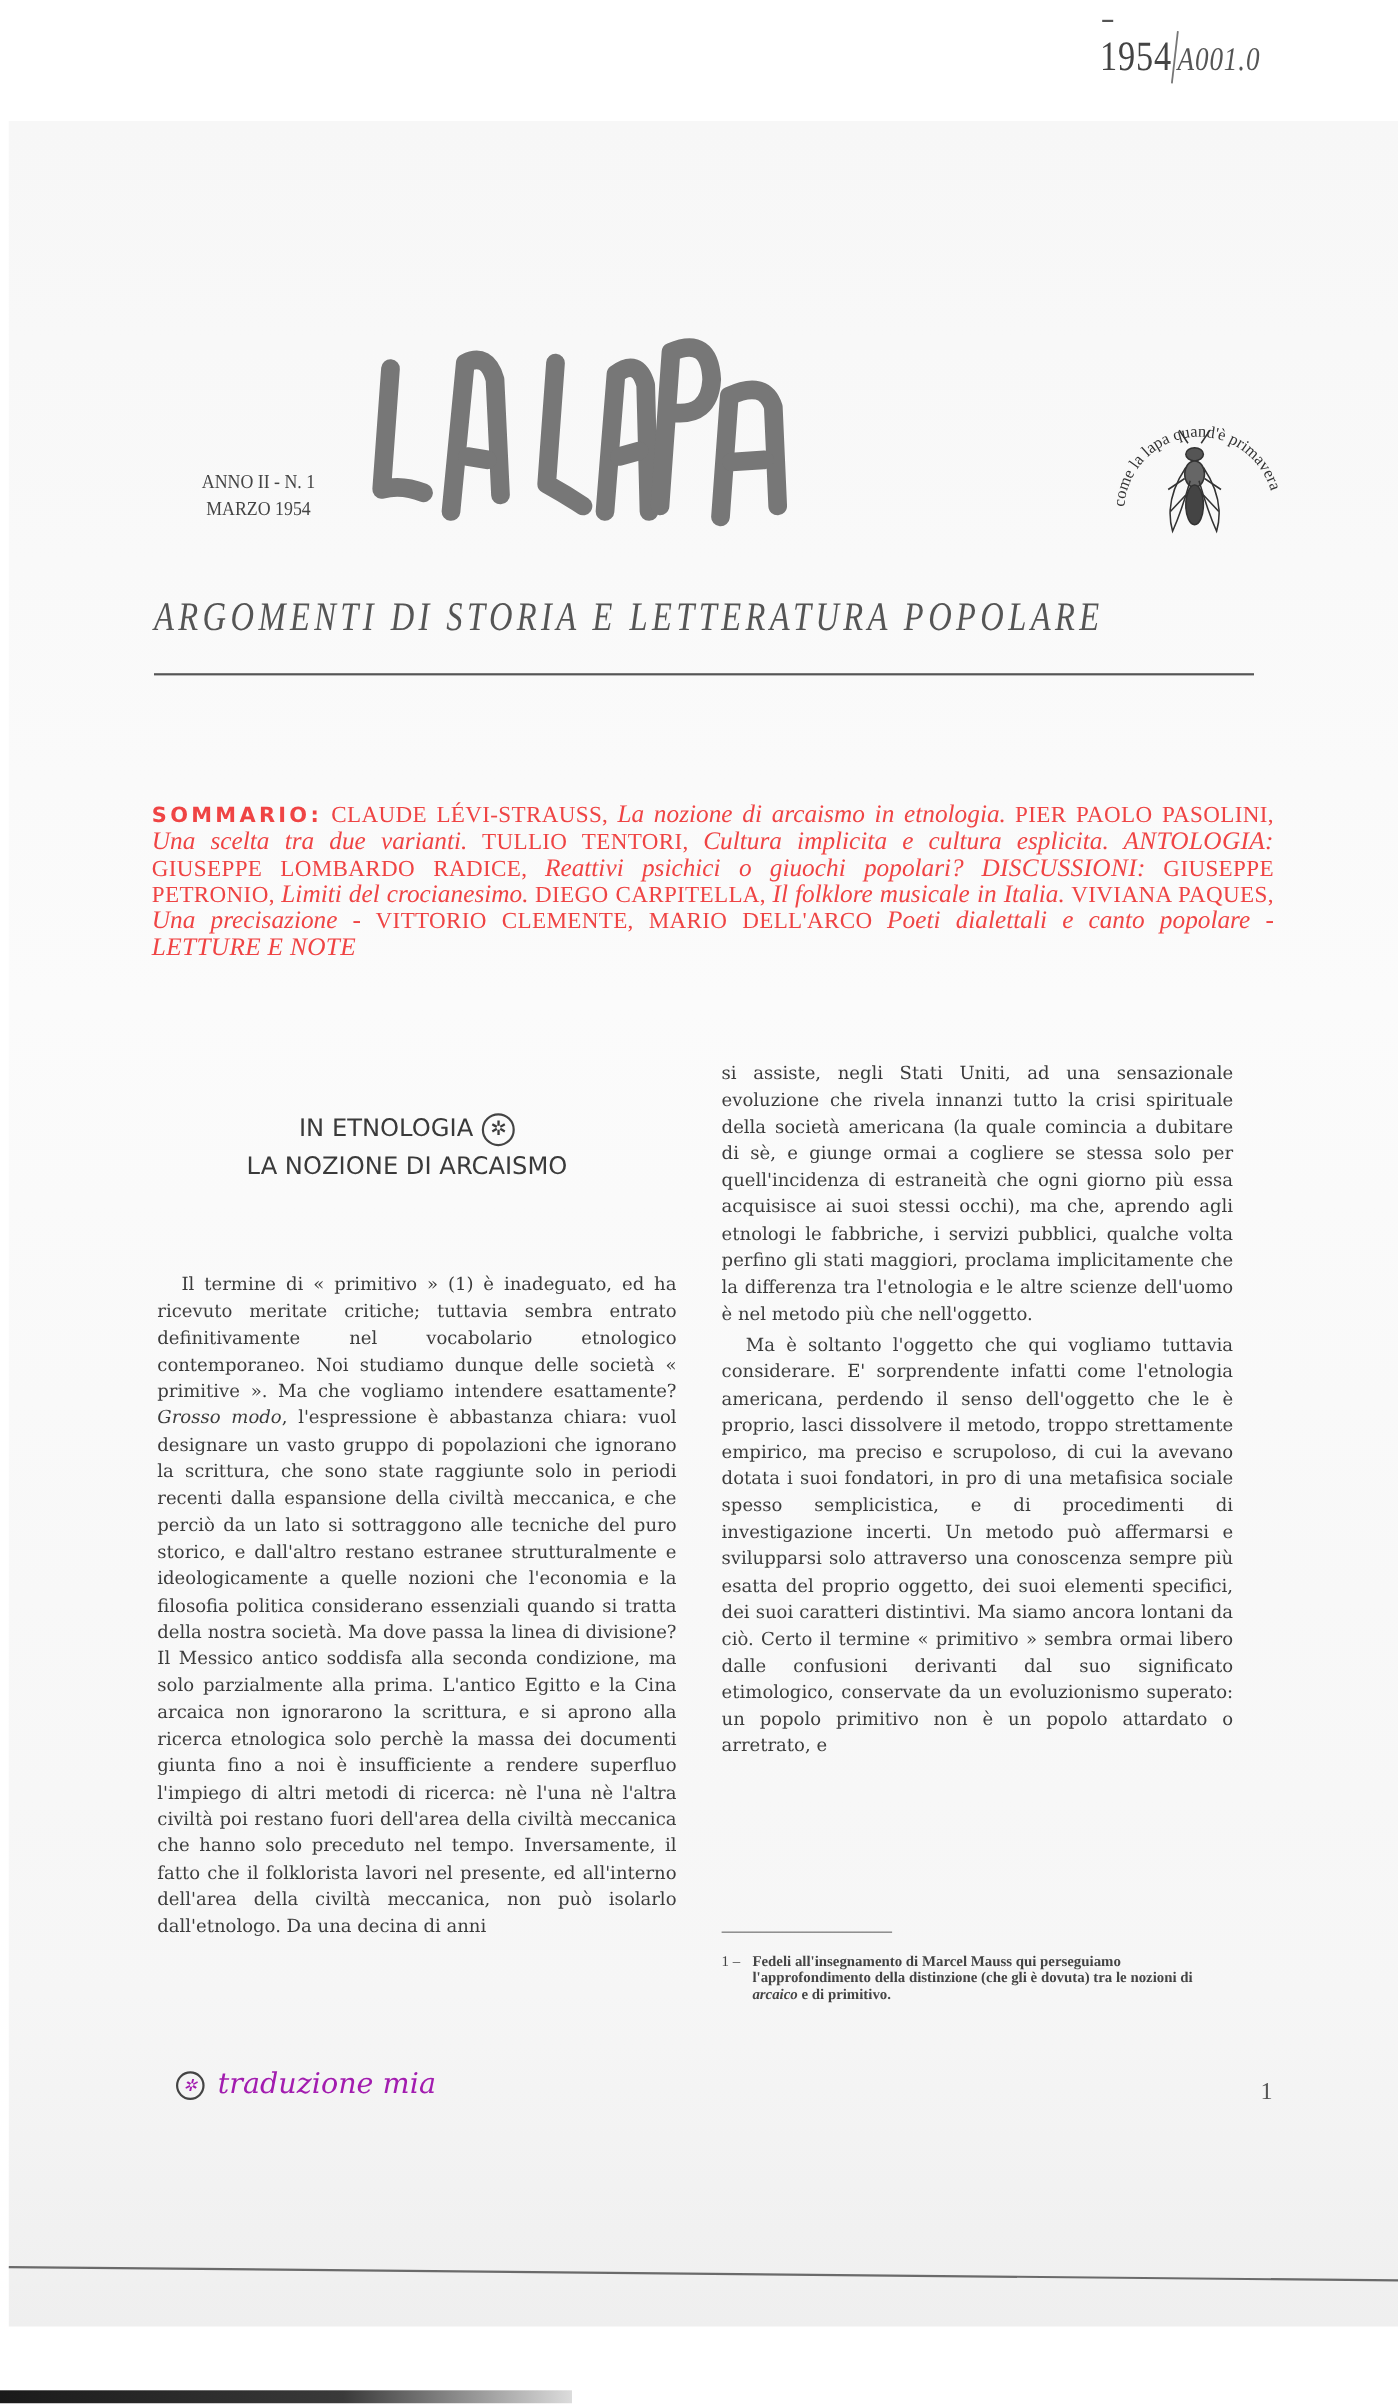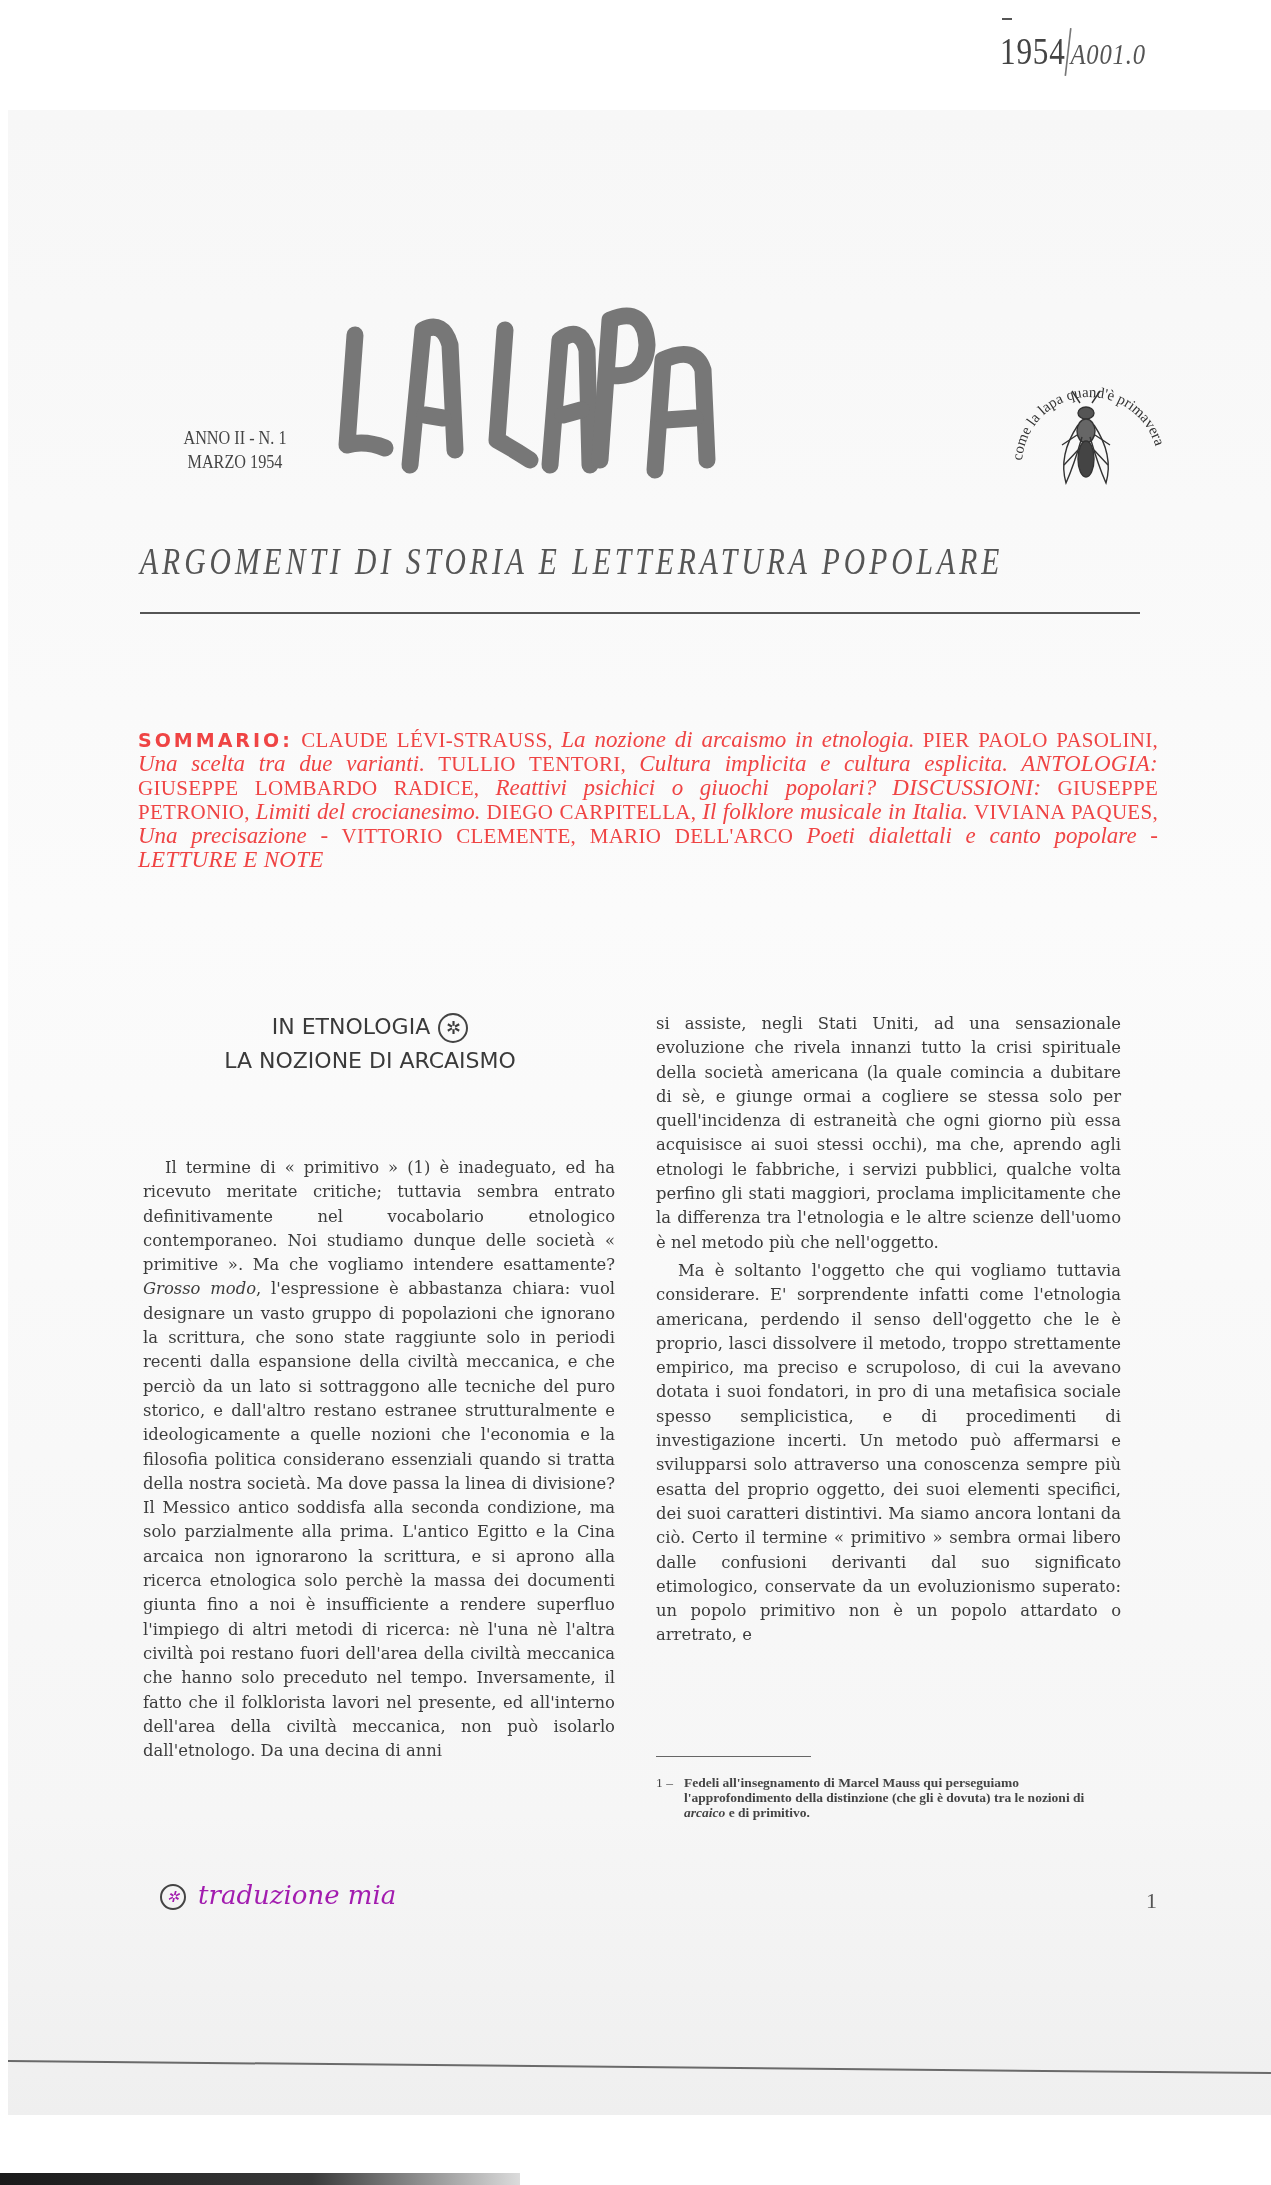--- a/index.html
+++ b/index.html
@@ -76,7 +76,7 @@
     line-height: 24.3px; color: #3c3c3c; text-align: justify;
   }
   .col-left { left: 143px; top: 1156px; width: 472px; }
-  .col-right { left: 656px; top: 1012px; width: 465px; }
+  .col-right { left: 656px; top: 964px; width: 465px; }
   .col p { margin: 0; text-indent: 22px; }
   .col p.noindent { text-indent: 0; }
   .col p + p { margin-top: 4px; }

